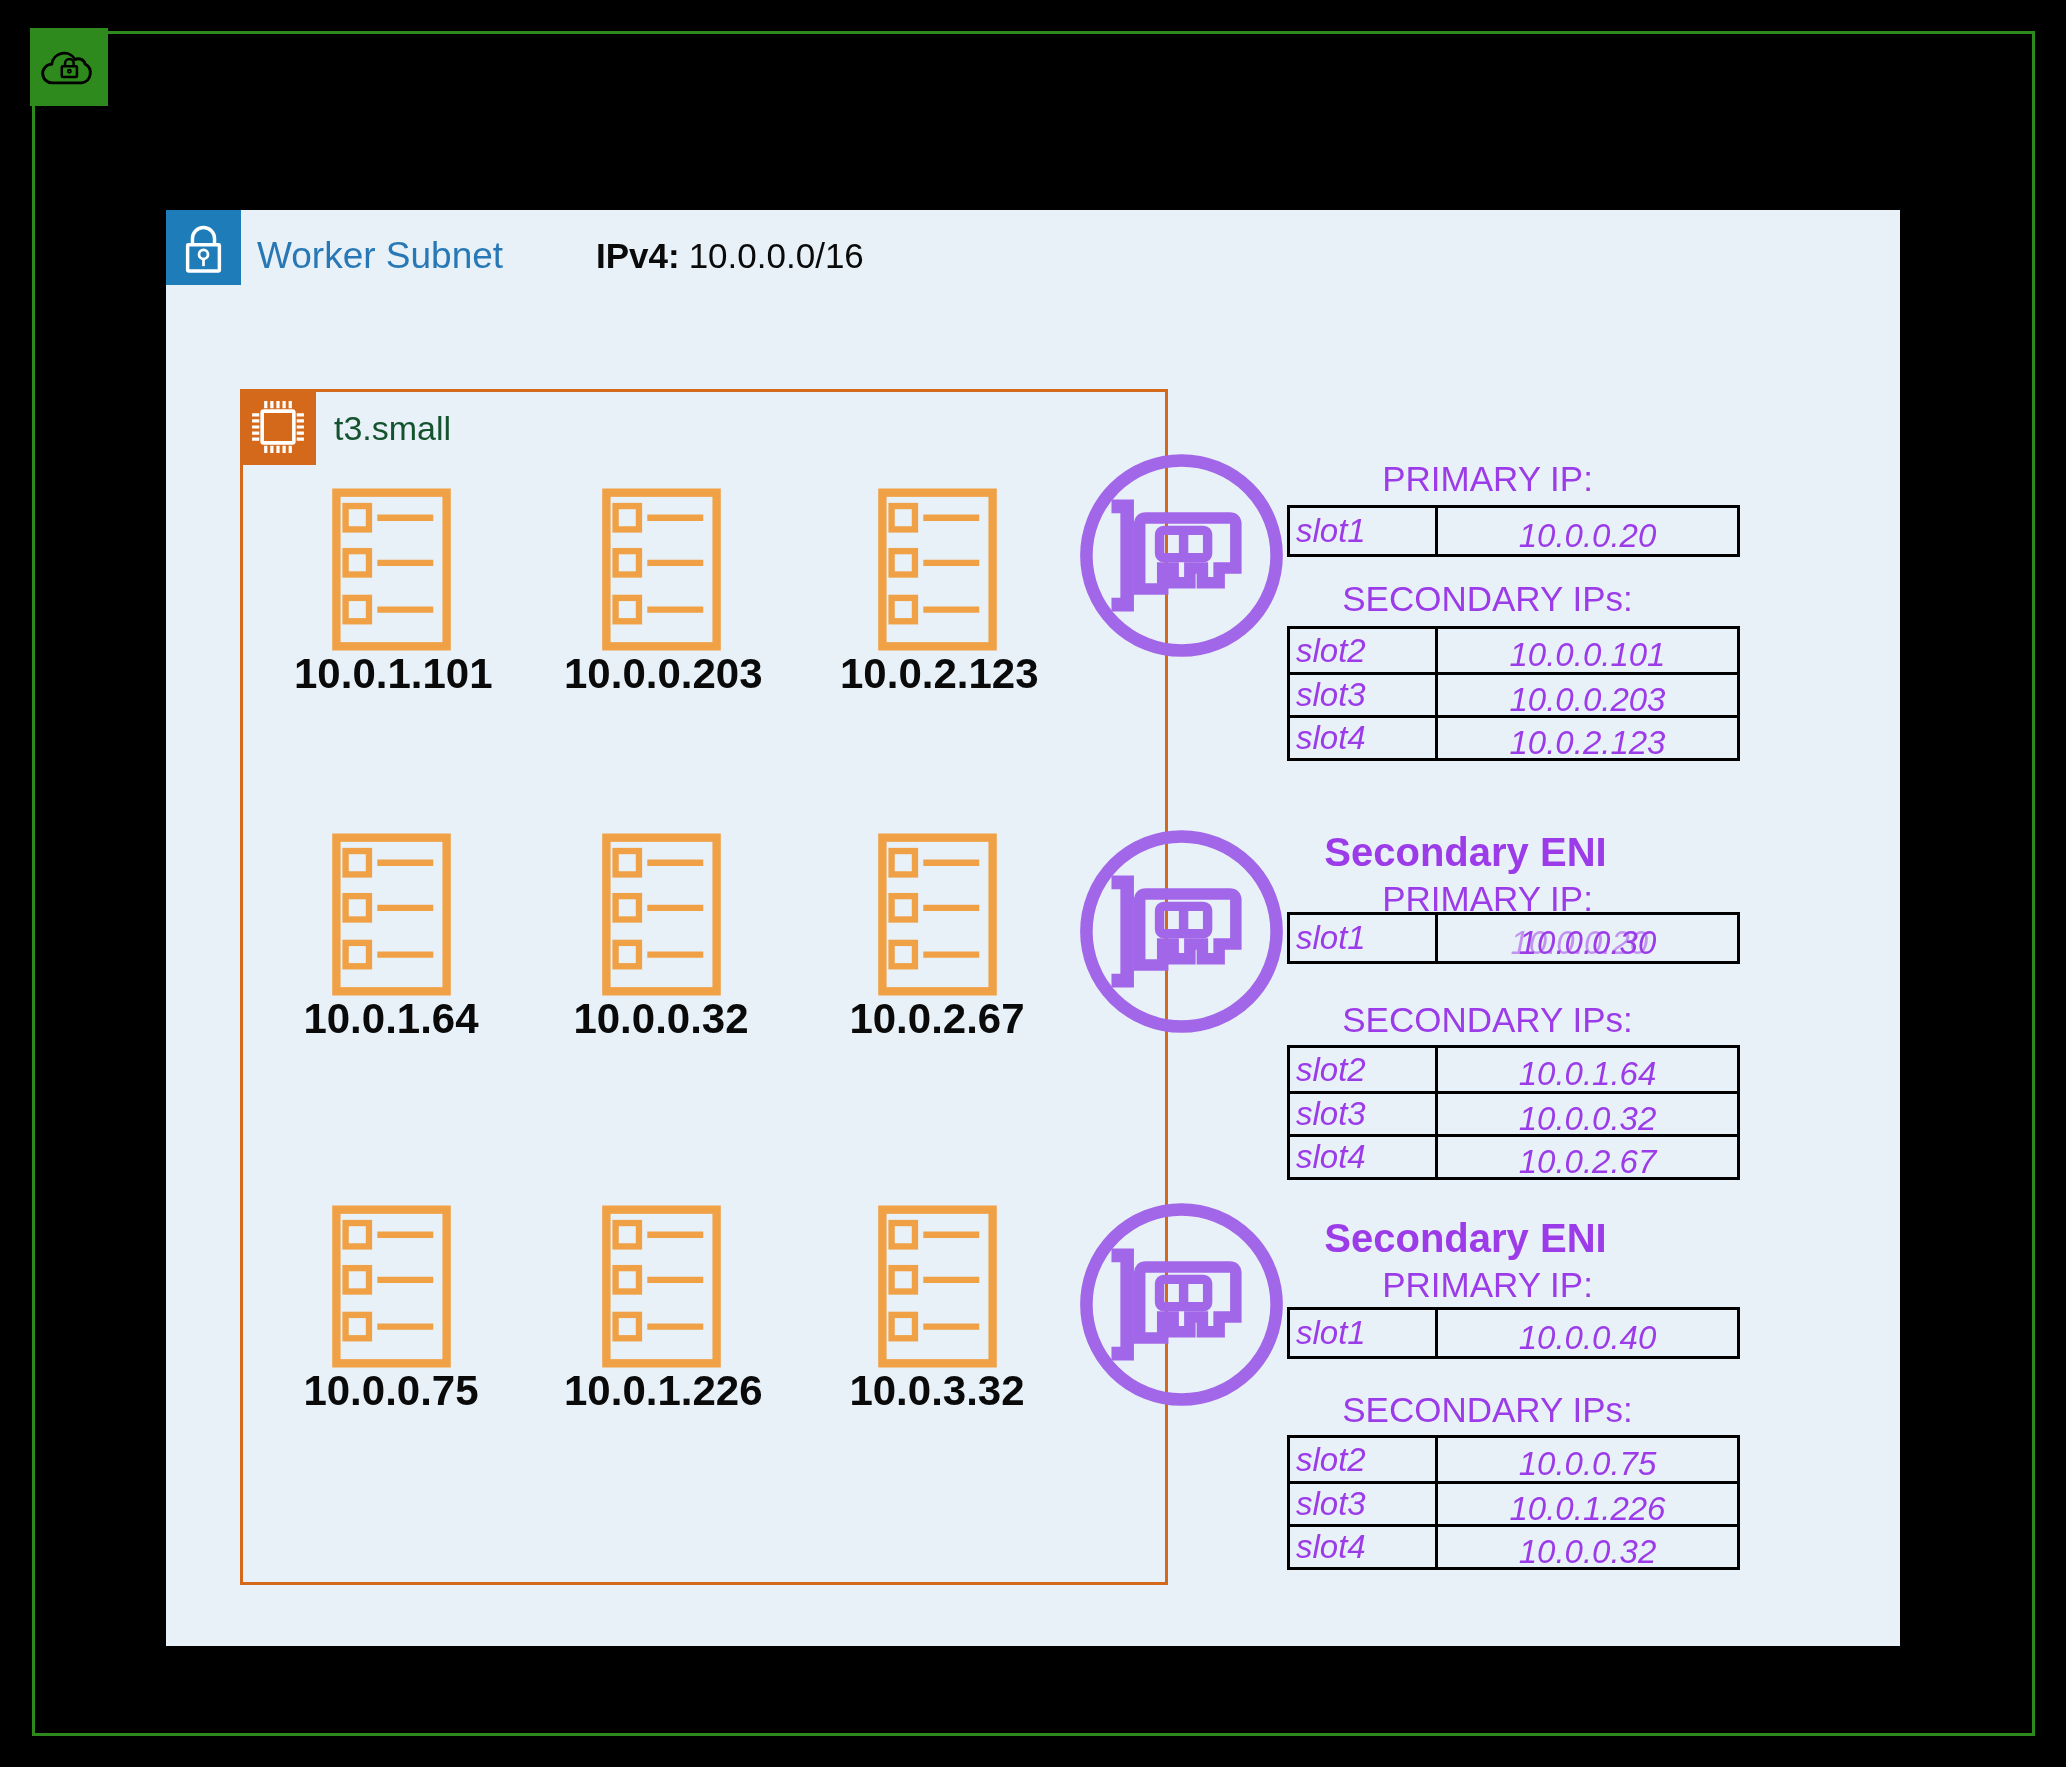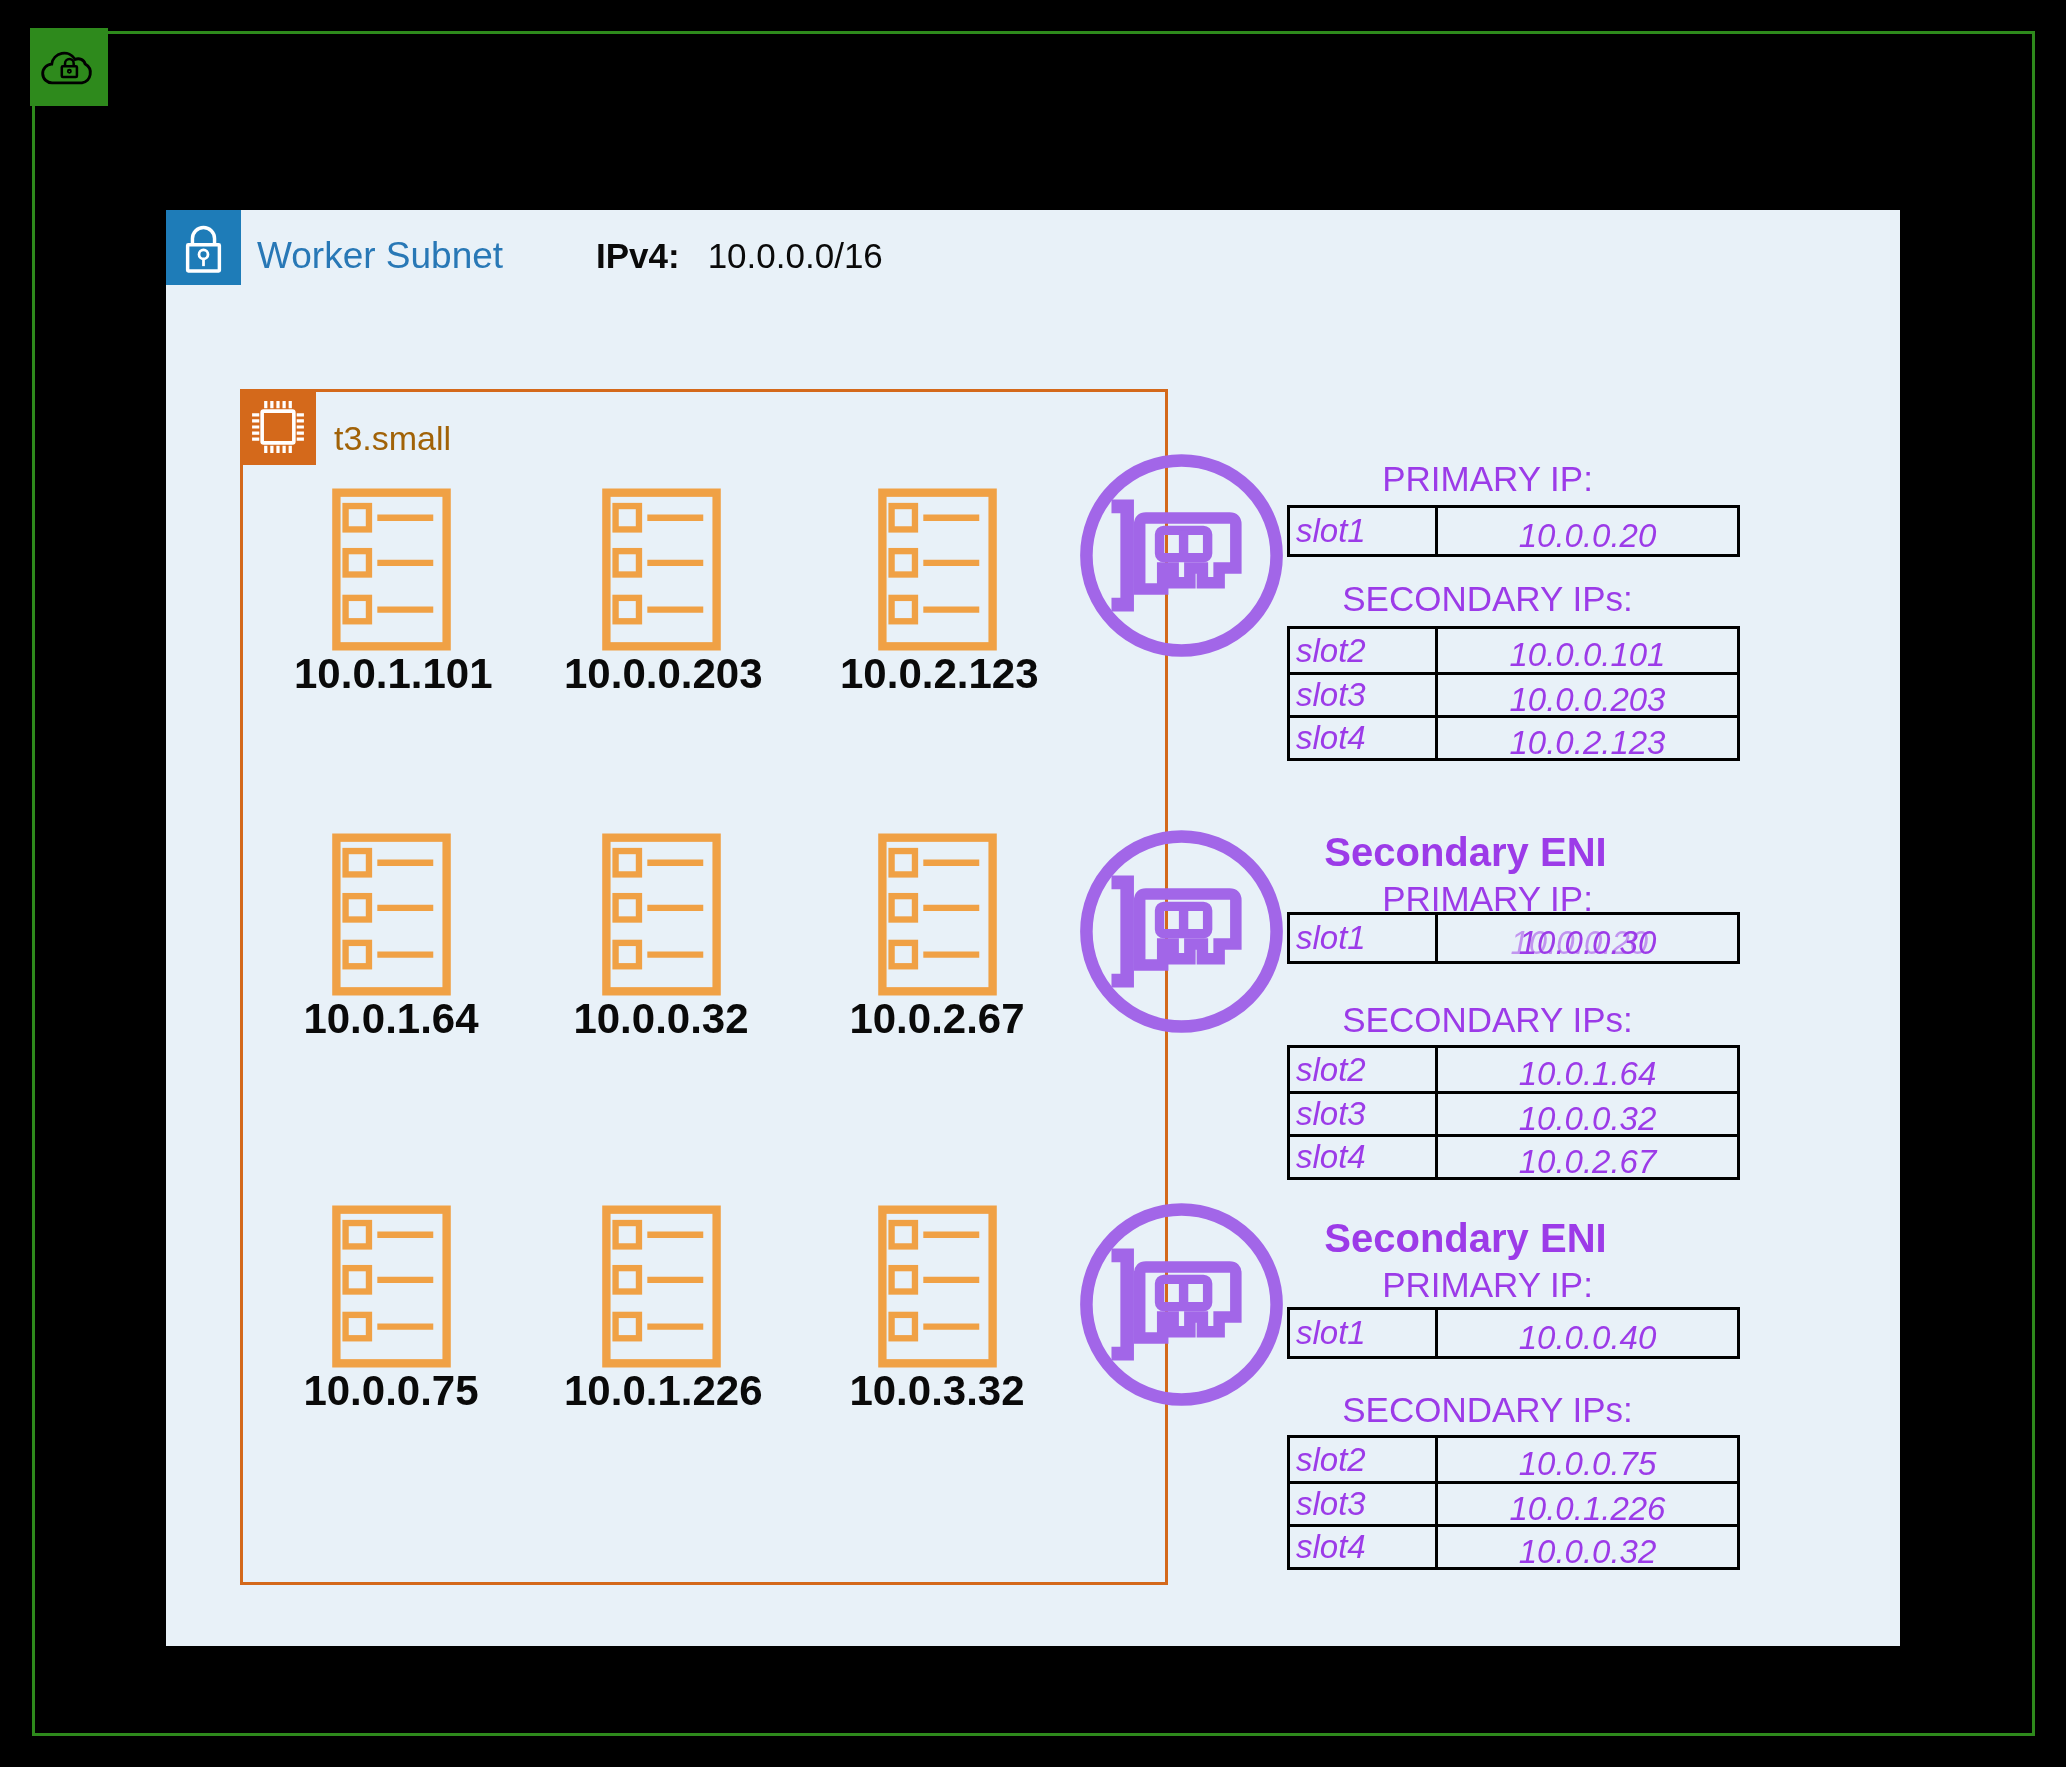--- a/index.html
+++ b/index.html
@@ -20,7 +20,7 @@
                   font-weight:500; color:#2878B6; white-space:nowrap; }
   #subnet-cidr { position:absolute; left:430px; top:25.4px; font-size:35px; line-height:42px;
                  color:#0A0A0A; white-space:nowrap; }
-  #subnet-cidr .lbl { font-weight:bold; margin-right:28px; }
+  #subnet-cidr .lbl { font-weight:bold; margin-right:9px; }
 
   
   #instance-box { position:absolute; left:74px; top:179px; width:928px; height:1196px;

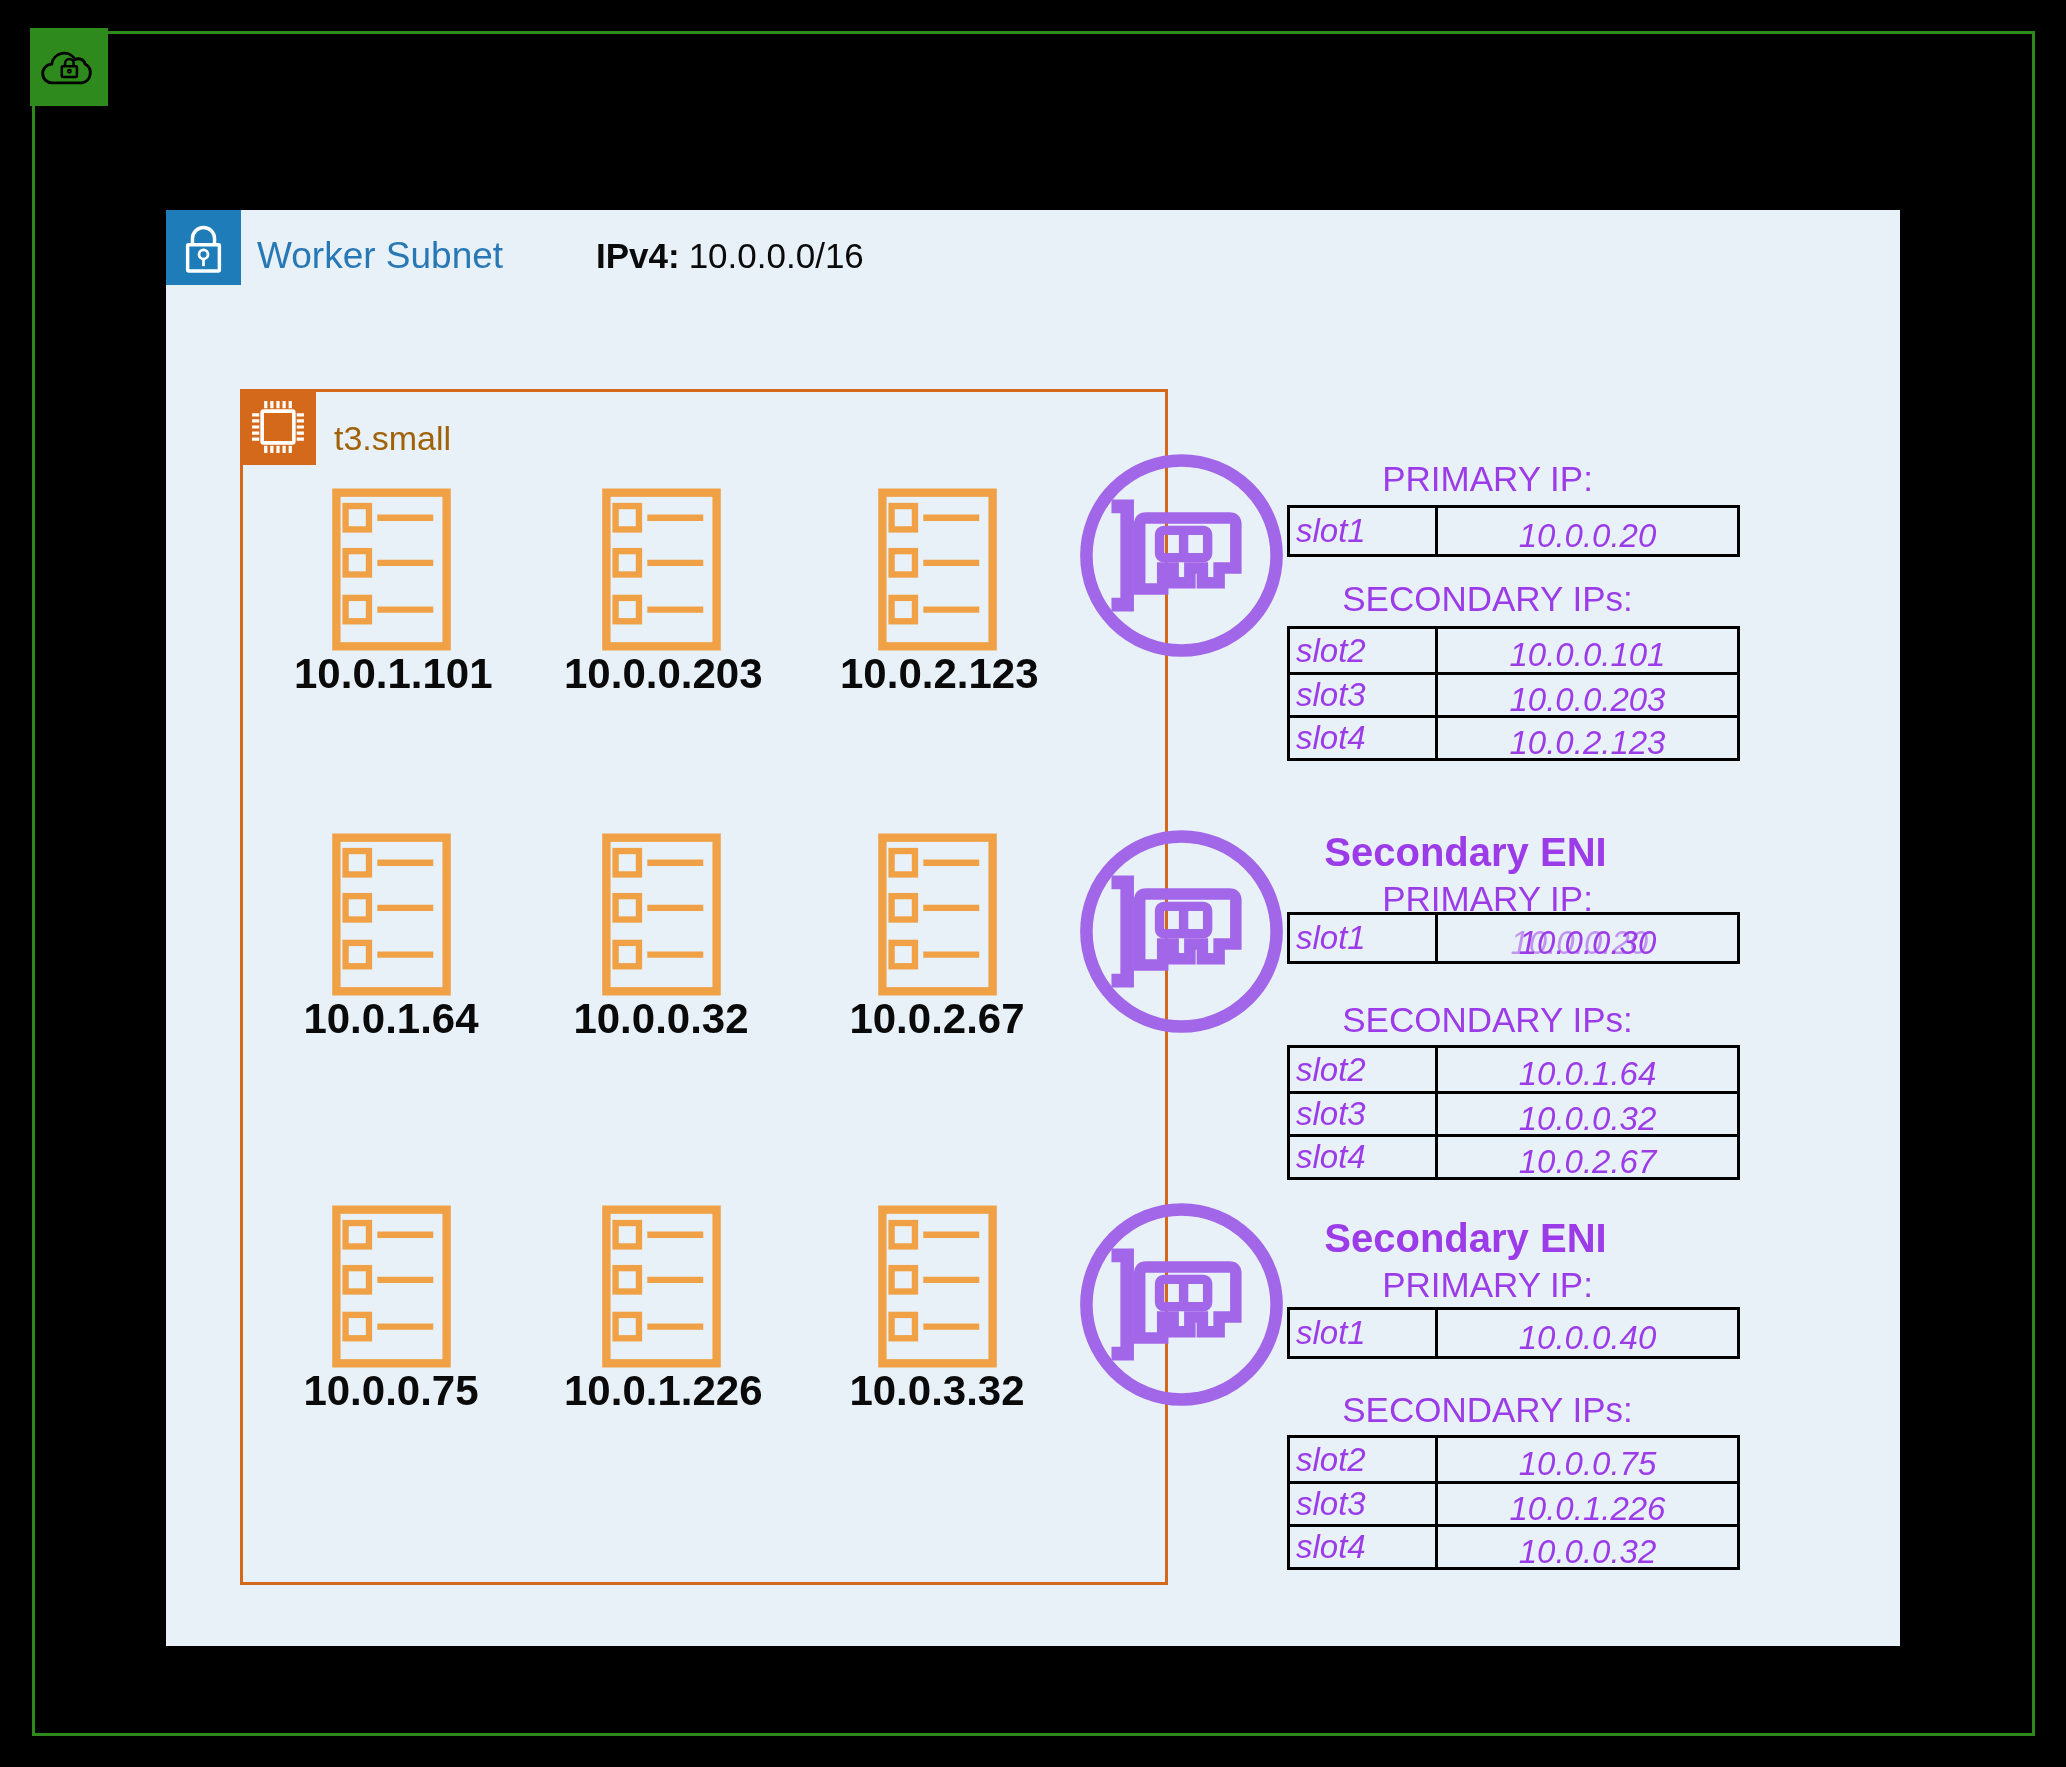--- a/index.html
+++ b/index.html
@@ -27,8 +27,8 @@
                   border:3.7px solid #D4691B; }
   #instance-badge { position:absolute; left:74px; top:179px; width:76px; height:76px; background:#D4691B;
                     display:flex; align-items:center; justify-content:center; }
-  #instance-type { position:absolute; left:168px; top:207px; font-size:34px; line-height:42px;
-                   color:#a16207; white-space:nowrap; }
+  #instance-type { position:absolute; left:168px; top:197px; font-size:34px; line-height:42px;
+                   color:#14532d; white-space:nowrap; }
 
   
   .pod { position:absolute; width:194px; text-align:center; }

